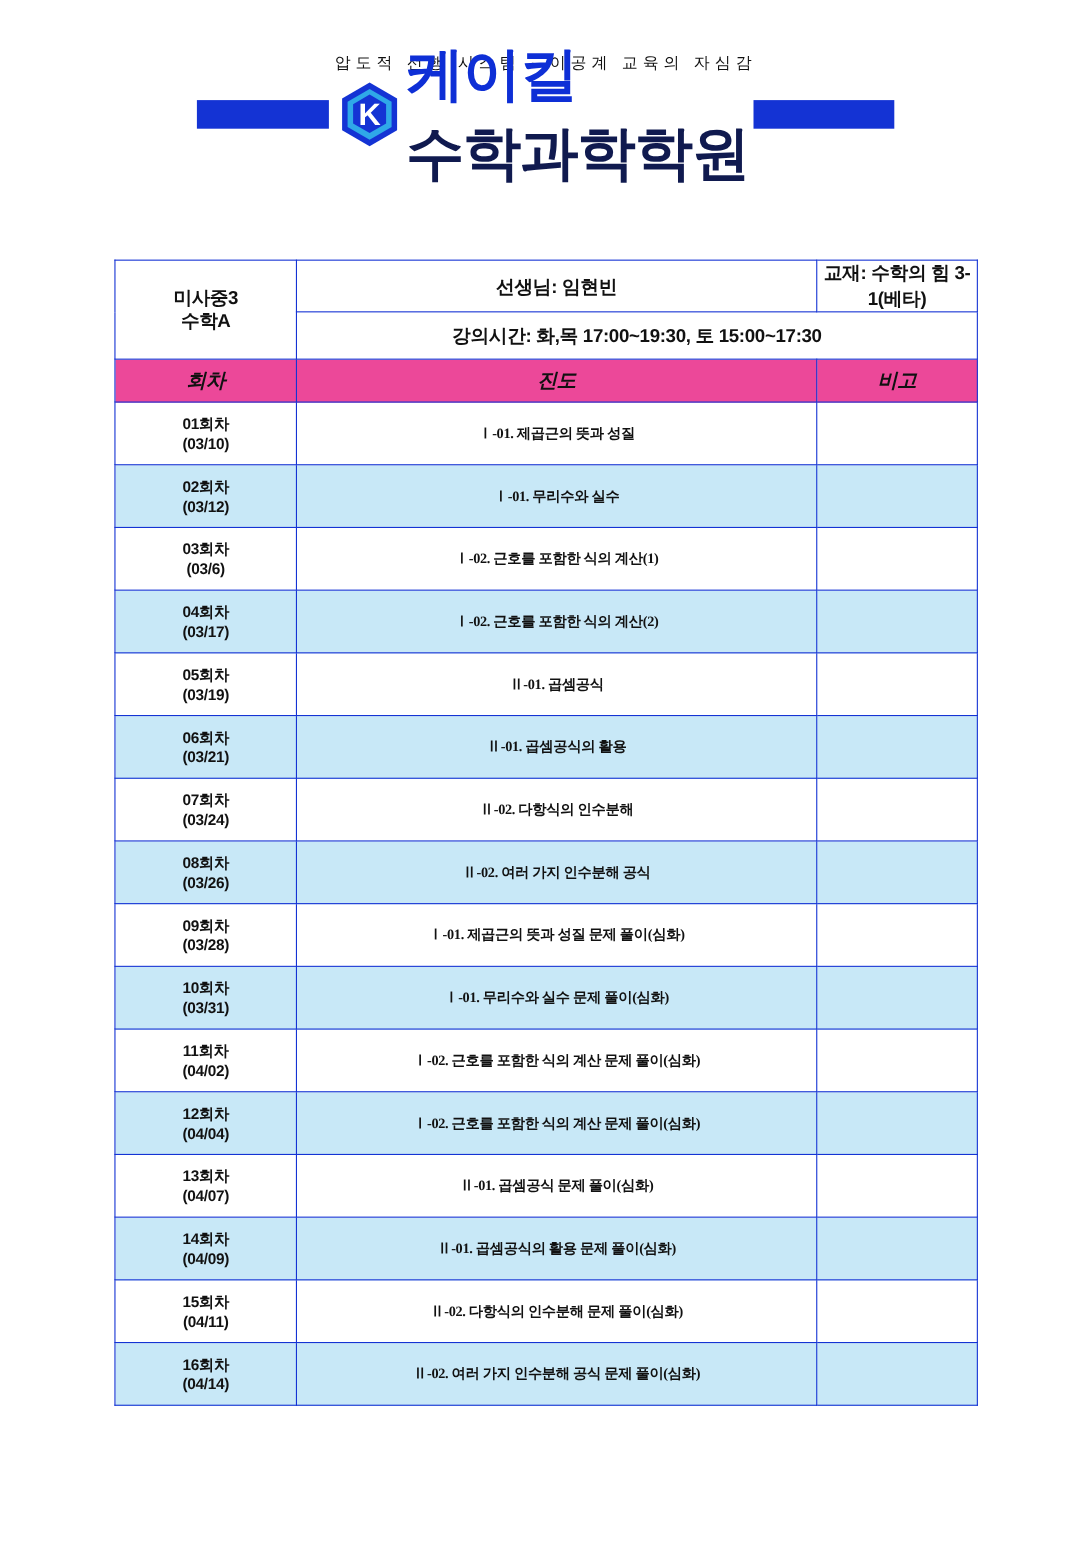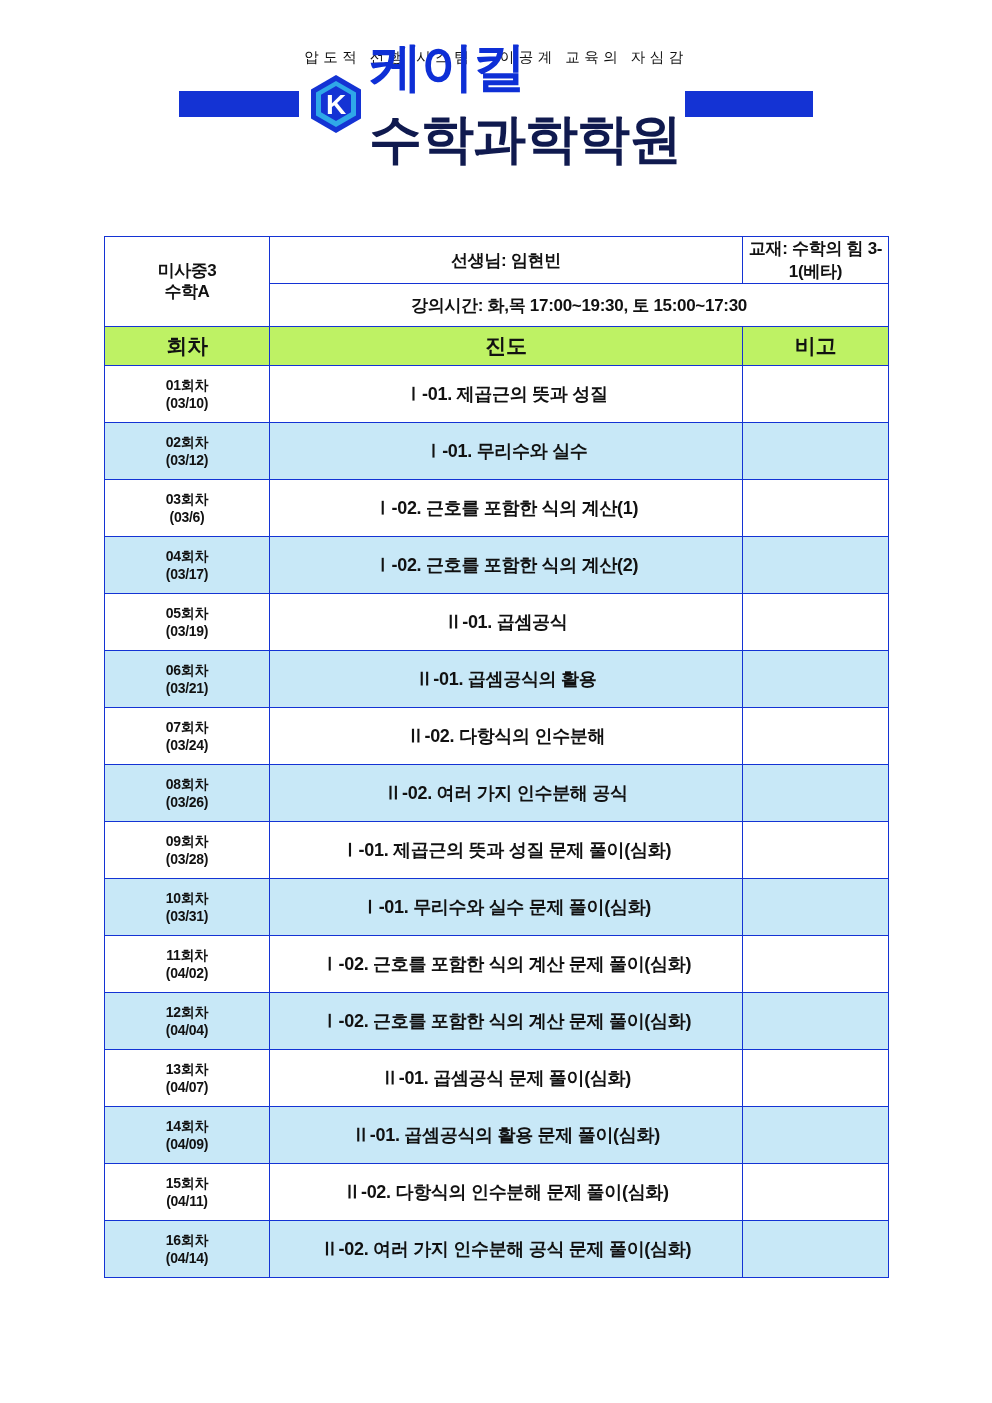--- a/index.html
+++ b/index.html
@@ -119,10 +119,11 @@
 
   
   tr.head td {
-    background: #bef264;
-    font-size: 21px;
+    background: #ec4899;
+    font-size: 18px;
     height: 38px;
     letter-spacing: -0.3px;
+    font-style: italic;
   }
 
   

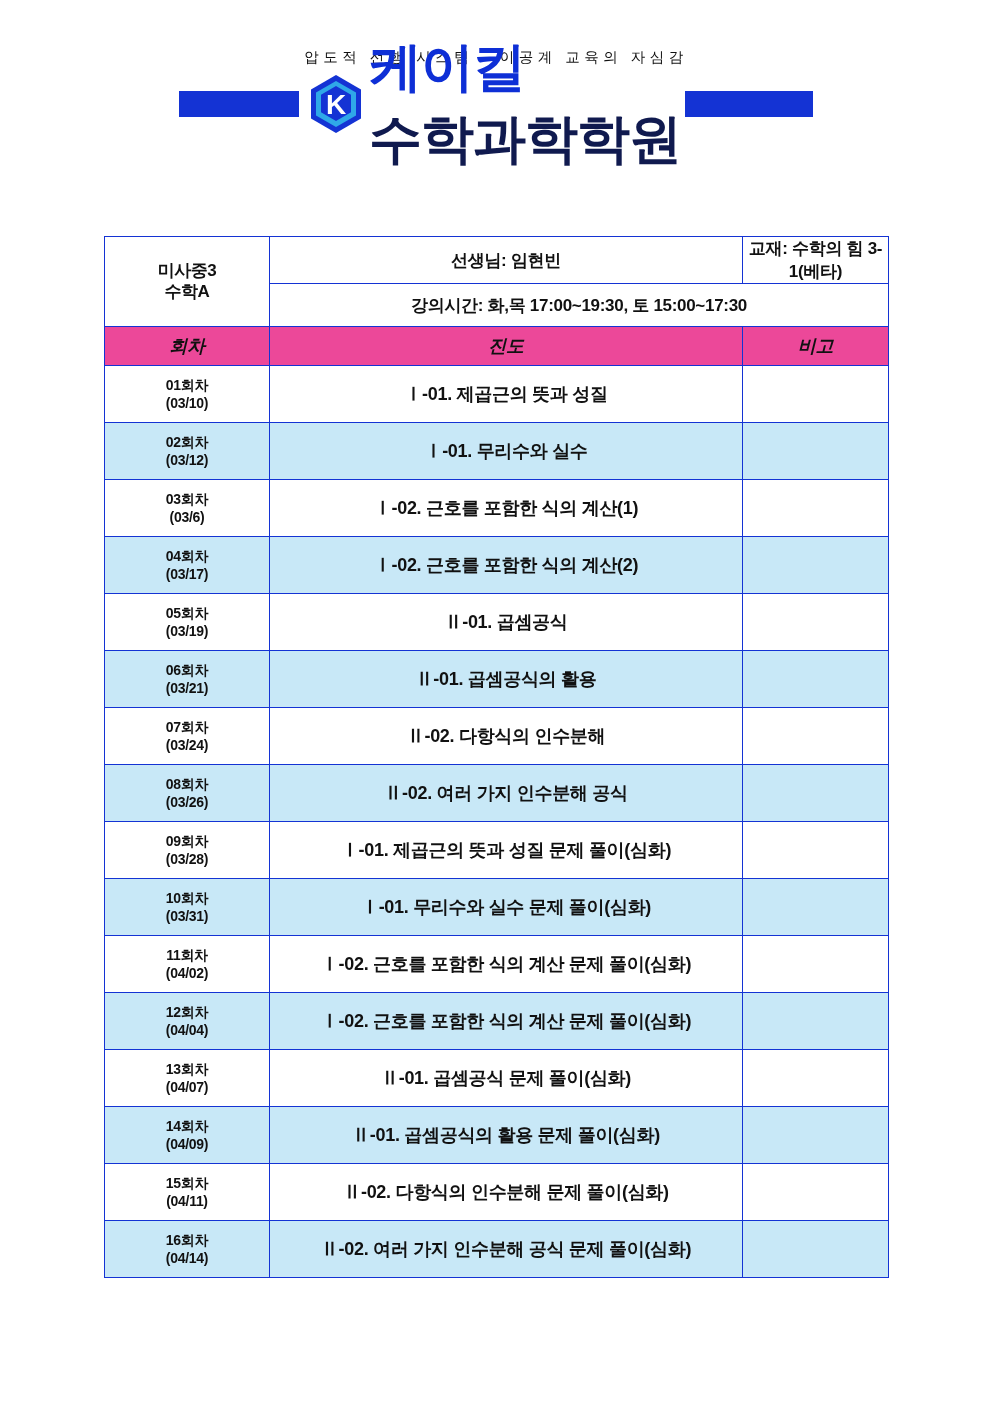--- a/index.html
+++ b/index.html
@@ -135,8 +135,9 @@
     letter-spacing: -0.3px;
   }
   tr.row td.prog {
-    font-size: 18px;
-    letter-spacing: -0.3px;
+    font-size: 13px;
+    letter-spacing: -0.3px;
+    font-family: Liberation Serif, serif;
   }
   .num-line { display: block; }
 </style>

